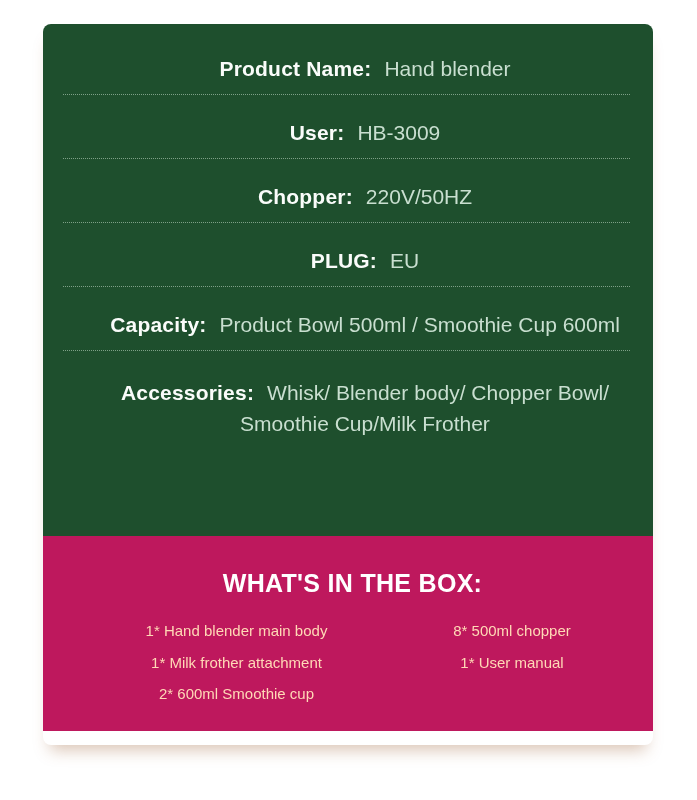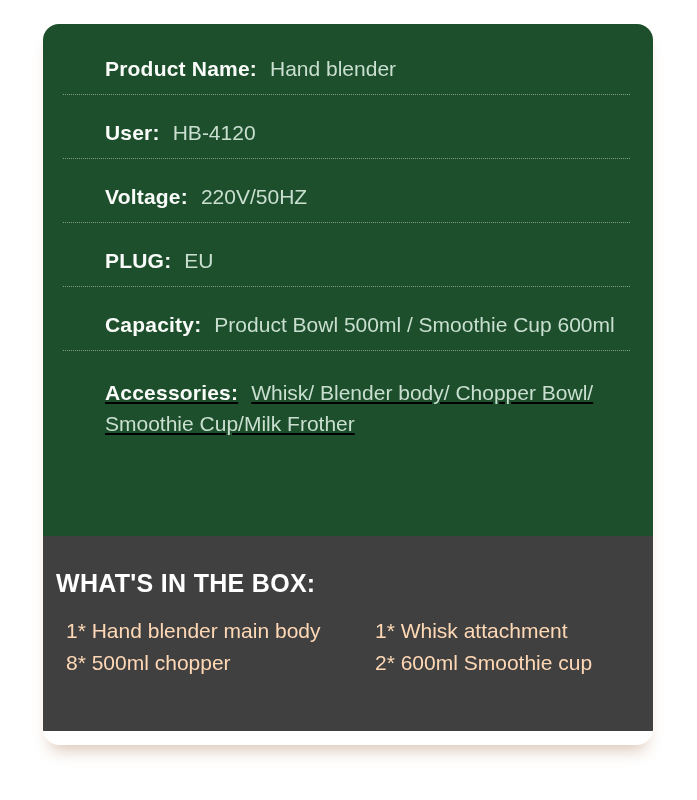--- a/index.html
+++ b/index.html
@@ -21,9 +21,10 @@
     top: 24px;
     width: 610px;
     height: 721px;
-    border-radius: 16px;
+    border-radius: 8px;
     overflow: hidden;
     box-shadow: 0 12px 16px -7px rgba(150, 85, 40, 0.35);
+    text-align: center;
   }
   
   .specs {

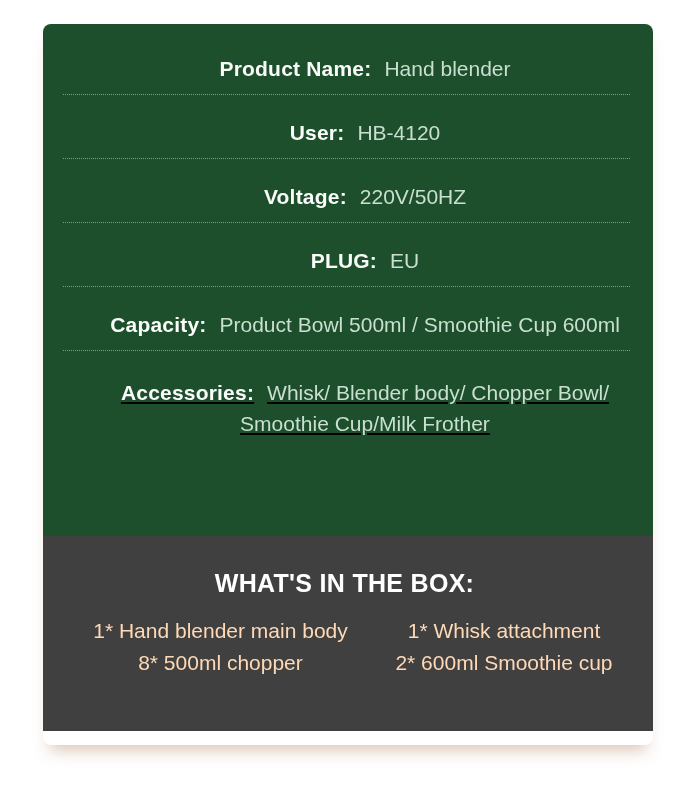--- a/index.html
+++ b/index.html
@@ -100,7 +100,7 @@
       </div>
 
       <div class="spec-row">
-        <p class="spec-text"><span class="spec-label">User:</span><span class="spec-value">HB-4120</span></p>
+        <p class="spec-text"><span class="spec-label">User:</span><span class="spec-value">HB-3009</span></p>
       </div>
 
       <div class="spec-row">

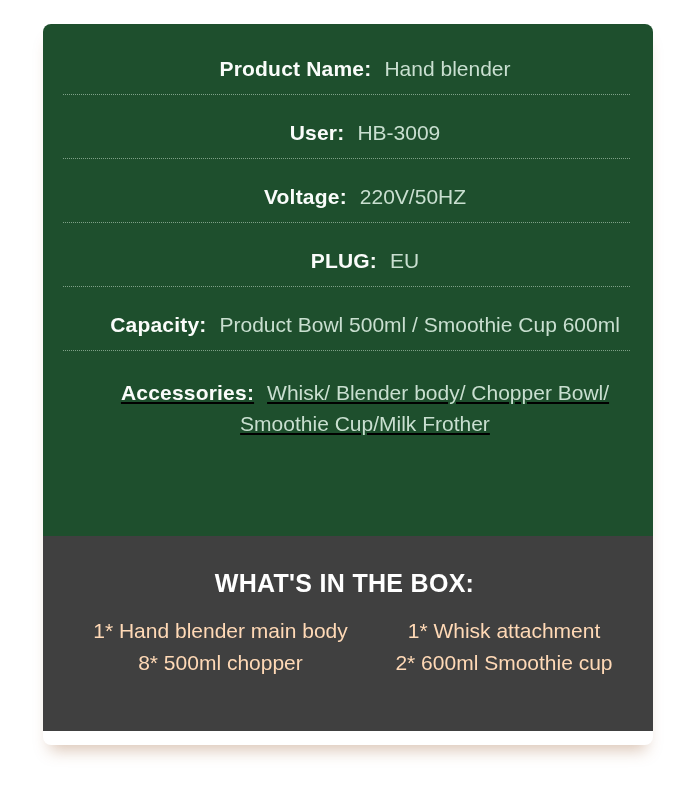--- a/index.html
+++ b/index.html
@@ -104,7 +104,7 @@
       </div>
 
       <div class="spec-row">
-        <p class="spec-text"><span class="spec-label">Voltage:</span><span class="spec-value">220V/50HZ</span></p>
+        <p class="spec-text"><span class="spec-label">Chopper:</span><span class="spec-value">220V/50HZ</span></p>
       </div>
 
 

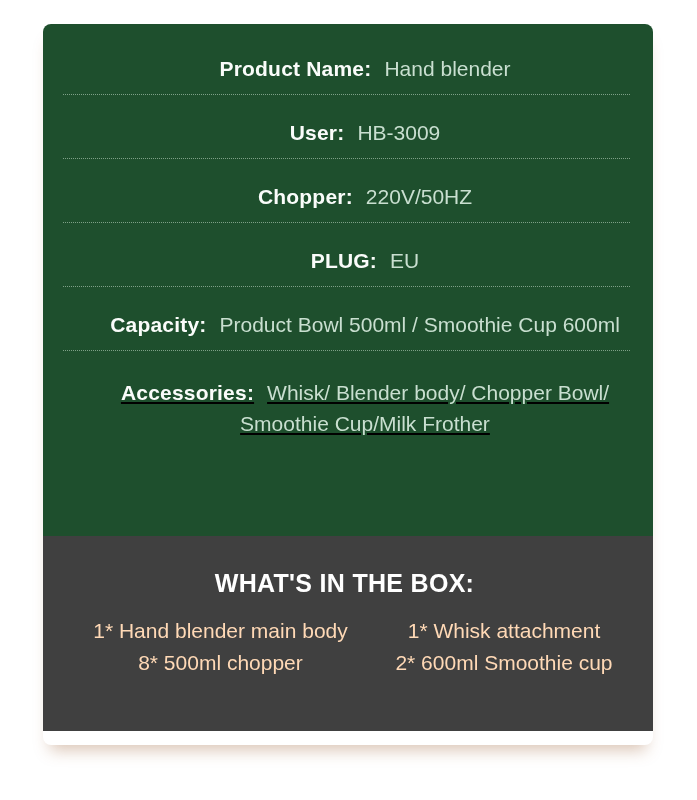--- a/index.html
+++ b/index.html
@@ -39,7 +39,6 @@
   }
   .spec-row:last-child {
     border-bottom: none;
-    text-decoration: underline;
   }
   .spec-text {
     margin: 0;

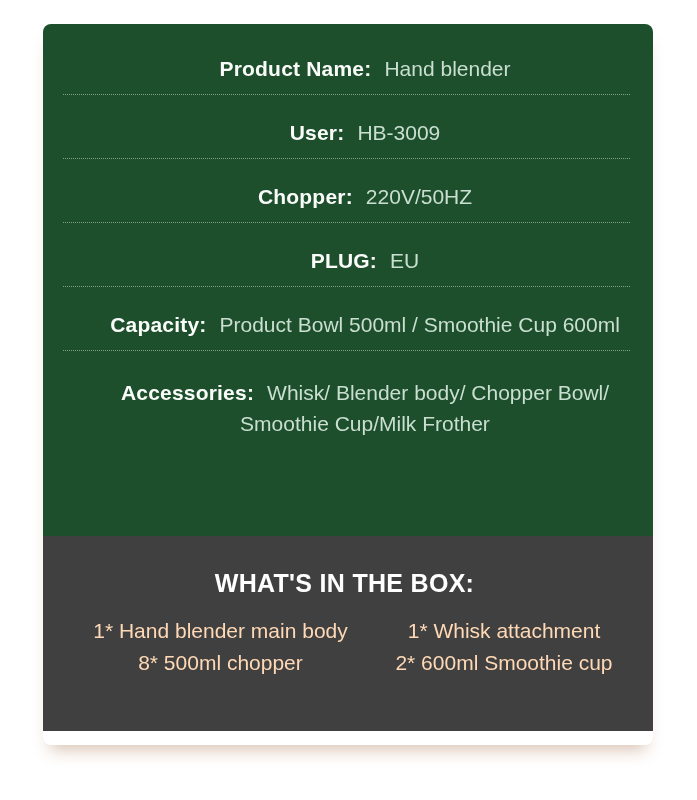--- a/index.html
+++ b/index.html
@@ -59,10 +59,10 @@
   }
   
   .box {
-    background: #404040;
+    background: #be185d;
     height: 195px;
     box-sizing: border-box;
-    padding: 33px 20px 0 13px;
+    padding: 33px 20px 0 29px;
   }
   .box-title {
     margin: 0;

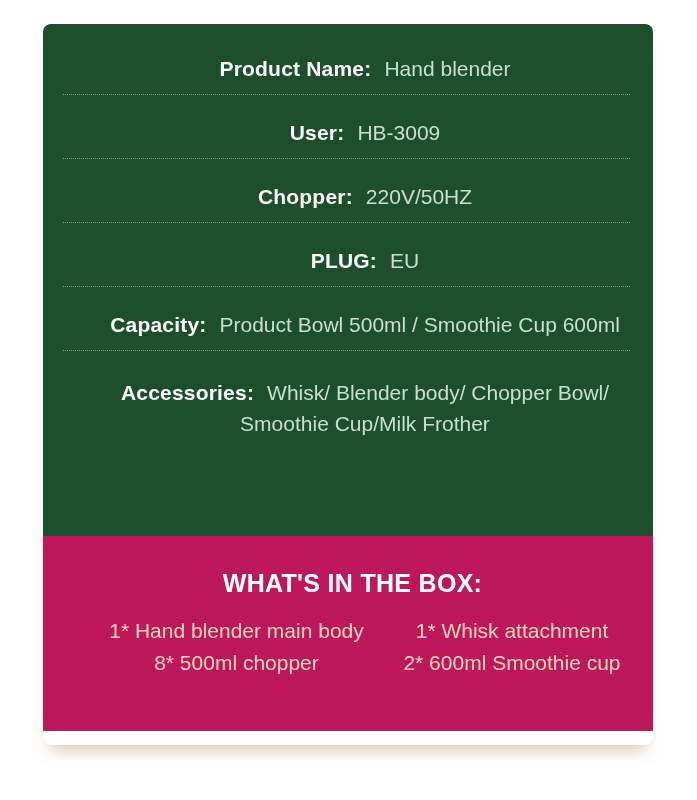--- a/index.html
+++ b/index.html
@@ -80,7 +80,7 @@
     column-gap: 0;
   }
   .box-item {
-    font-size: 21px;
+    font-size: 15px;
     line-height: 31.5px;
     color: #ffd9b6;
     white-space: nowrap;

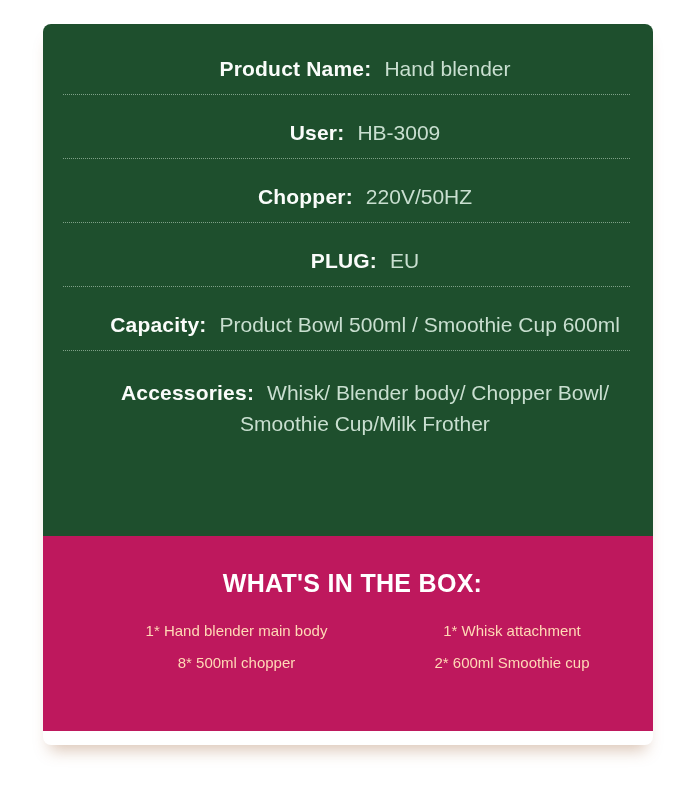--- a/index.html
+++ b/index.html
@@ -125,7 +125,6 @@
       <h2 class="box-title">WHAT'S IN THE BOX:</h2>
       <div class="box-grid">
         <div class="box-item">1* Hand blender main body</div>
-        <div class="box-item">1* Whisk attachment</div>
         <div class="box-item">8* 500ml chopper</div>
         <div class="box-item">2* 600ml Smoothie cup</div>
       </div>

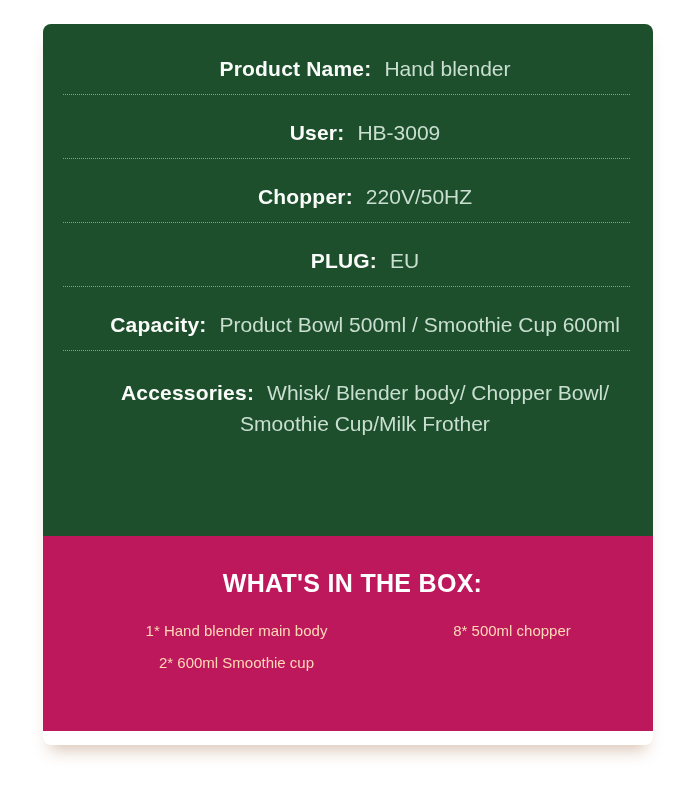--- a/index.html
+++ b/index.html
@@ -126,6 +126,7 @@
       <div class="box-grid">
         <div class="box-item">1* Hand blender main body</div>
         <div class="box-item">8* 500ml chopper</div>
+        <div class="box-item">1* Milk frother attachment</div>
         <div class="box-item">2* 600ml Smoothie cup</div>
       </div>
     </div>

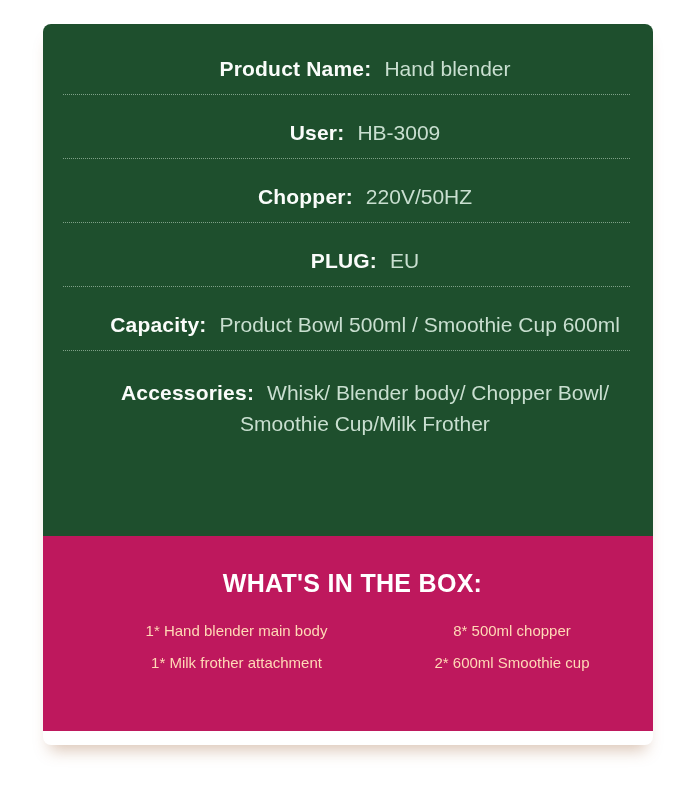--- a/index.html
+++ b/index.html
@@ -127,6 +127,7 @@
         <div class="box-item">1* Hand blender main body</div>
         <div class="box-item">8* 500ml chopper</div>
         <div class="box-item">1* Milk frother attachment</div>
+        <div class="box-item">1* User manual</div>
         <div class="box-item">2* 600ml Smoothie cup</div>
       </div>
     </div>

